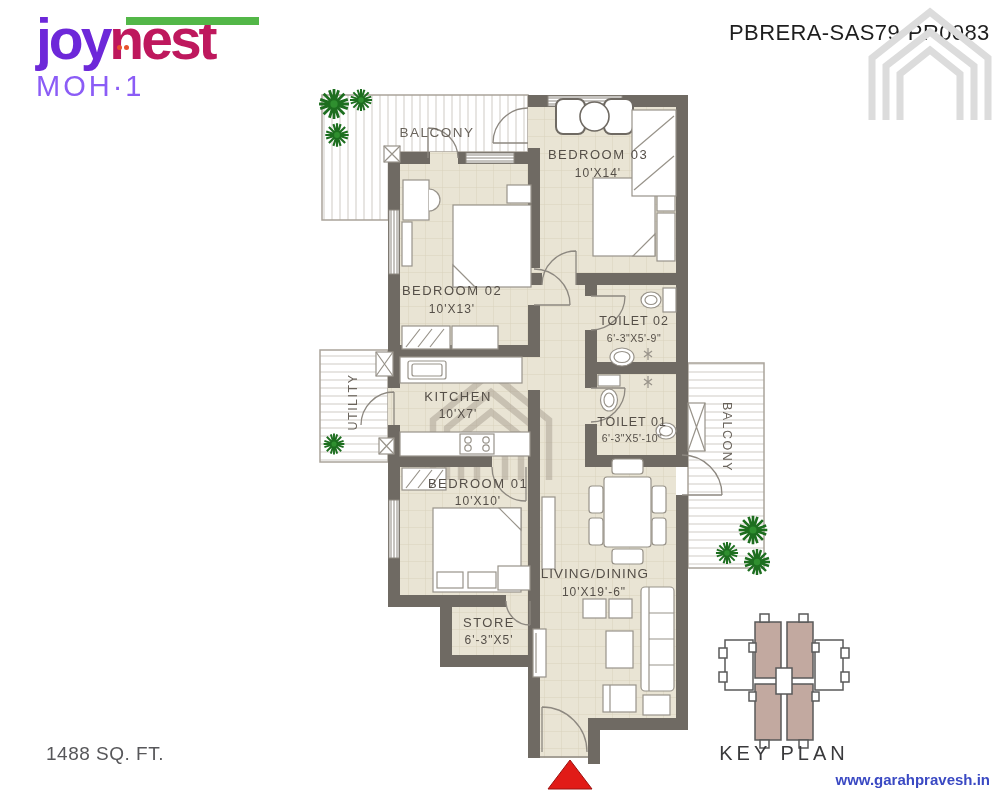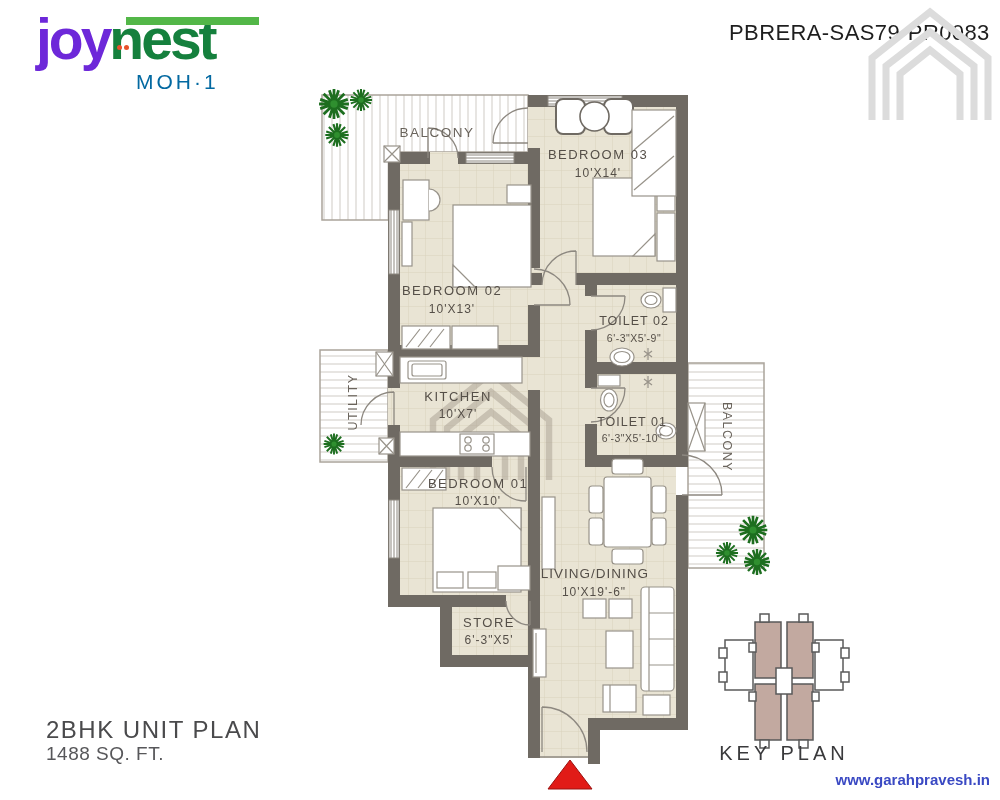--- a/index.html
+++ b/index.html
@@ -12,7 +12,7 @@
   .logo{position:absolute;left:36px;top:10px;width:230px;height:100px;}
   .logo-word{font-weight:bold;font-size:57px;line-height:1.05;letter-spacing:-3px;white-space:nowrap;}
   .logo-joy{color:#6d28d9;}
-  .logo-nest{color:#15803d;}
+  .logo-nest{color:#be185d;}
   .logo-bar{position:absolute;left:90px;top:7px;width:133px;height:8px;background:#53b748;}
   .logo-ydots{position:absolute;left:81px;top:26px;width:16px;height:6px;}
   .logo-ydots i{display:inline-block;width:5px;height:5px;border-radius:50%;background:#e8512c;margin-right:2px;}

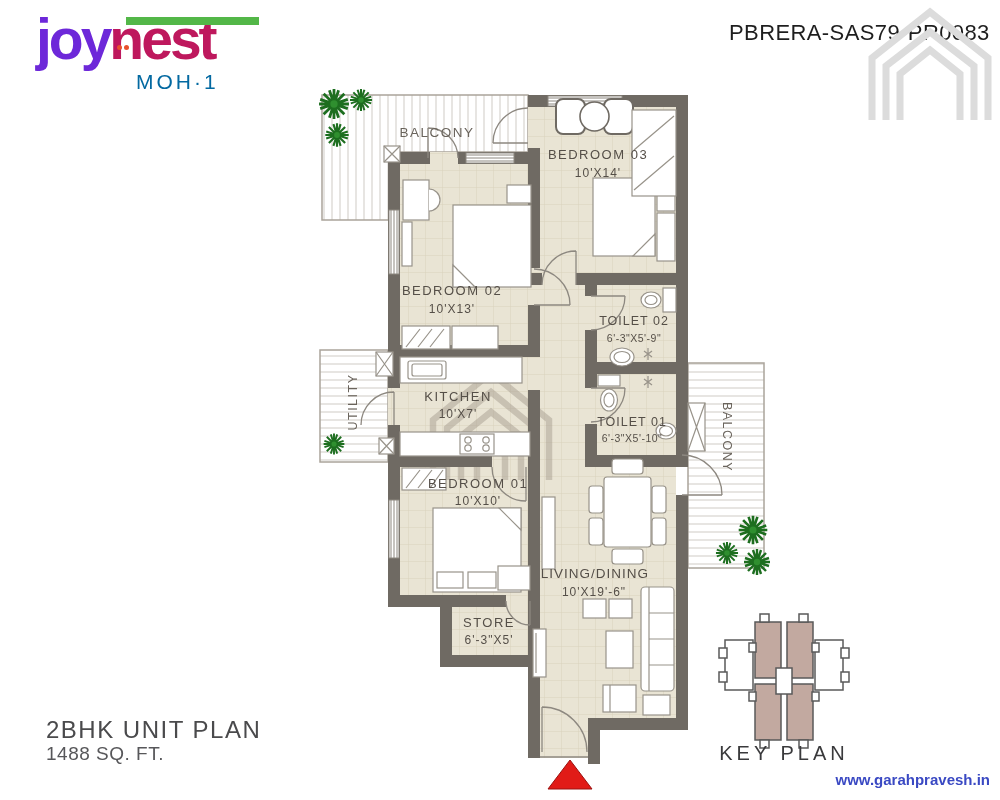--- a/index.html
+++ b/index.html
@@ -16,7 +16,7 @@
   .logo-bar{position:absolute;left:90px;top:7px;width:133px;height:8px;background:#53b748;}
   .logo-ydots{position:absolute;left:81px;top:26px;width:16px;height:6px;}
   .logo-ydots i{display:inline-block;width:5px;height:5px;border-radius:50%;background:#e8512c;margin-right:2px;}
-  .logo-sub{color:#0369a1;font-size:21px;letter-spacing:3px;margin-top:0px;margin-left:100px;}
+  .logo-sub{color:#8b5cf6;font-size:29px;letter-spacing:3px;margin-top:0px;}
   
   .rera{position:absolute;left:729px;top:20px;font-size:22px;color:#1e1e1e;letter-spacing:.4px;}
   

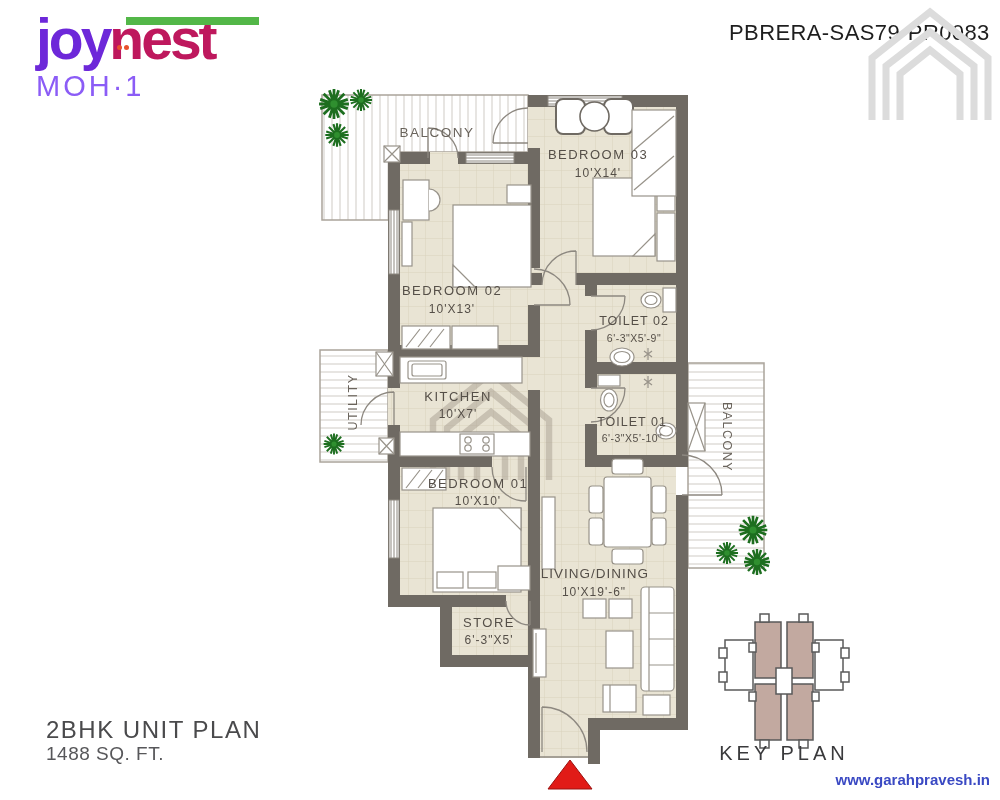--- a/index.html
+++ b/index.html
@@ -39,7 +39,6 @@
 
   <div class="rera">PBRERA-SAS79-PR0083</div>
 
-  <div class="unit-title">2BHK UNIT PLAN</div>
   <div class="unit-area">1488 SQ. FT.</div>
   <div class="website">www.garahpravesh.in</div>
 

